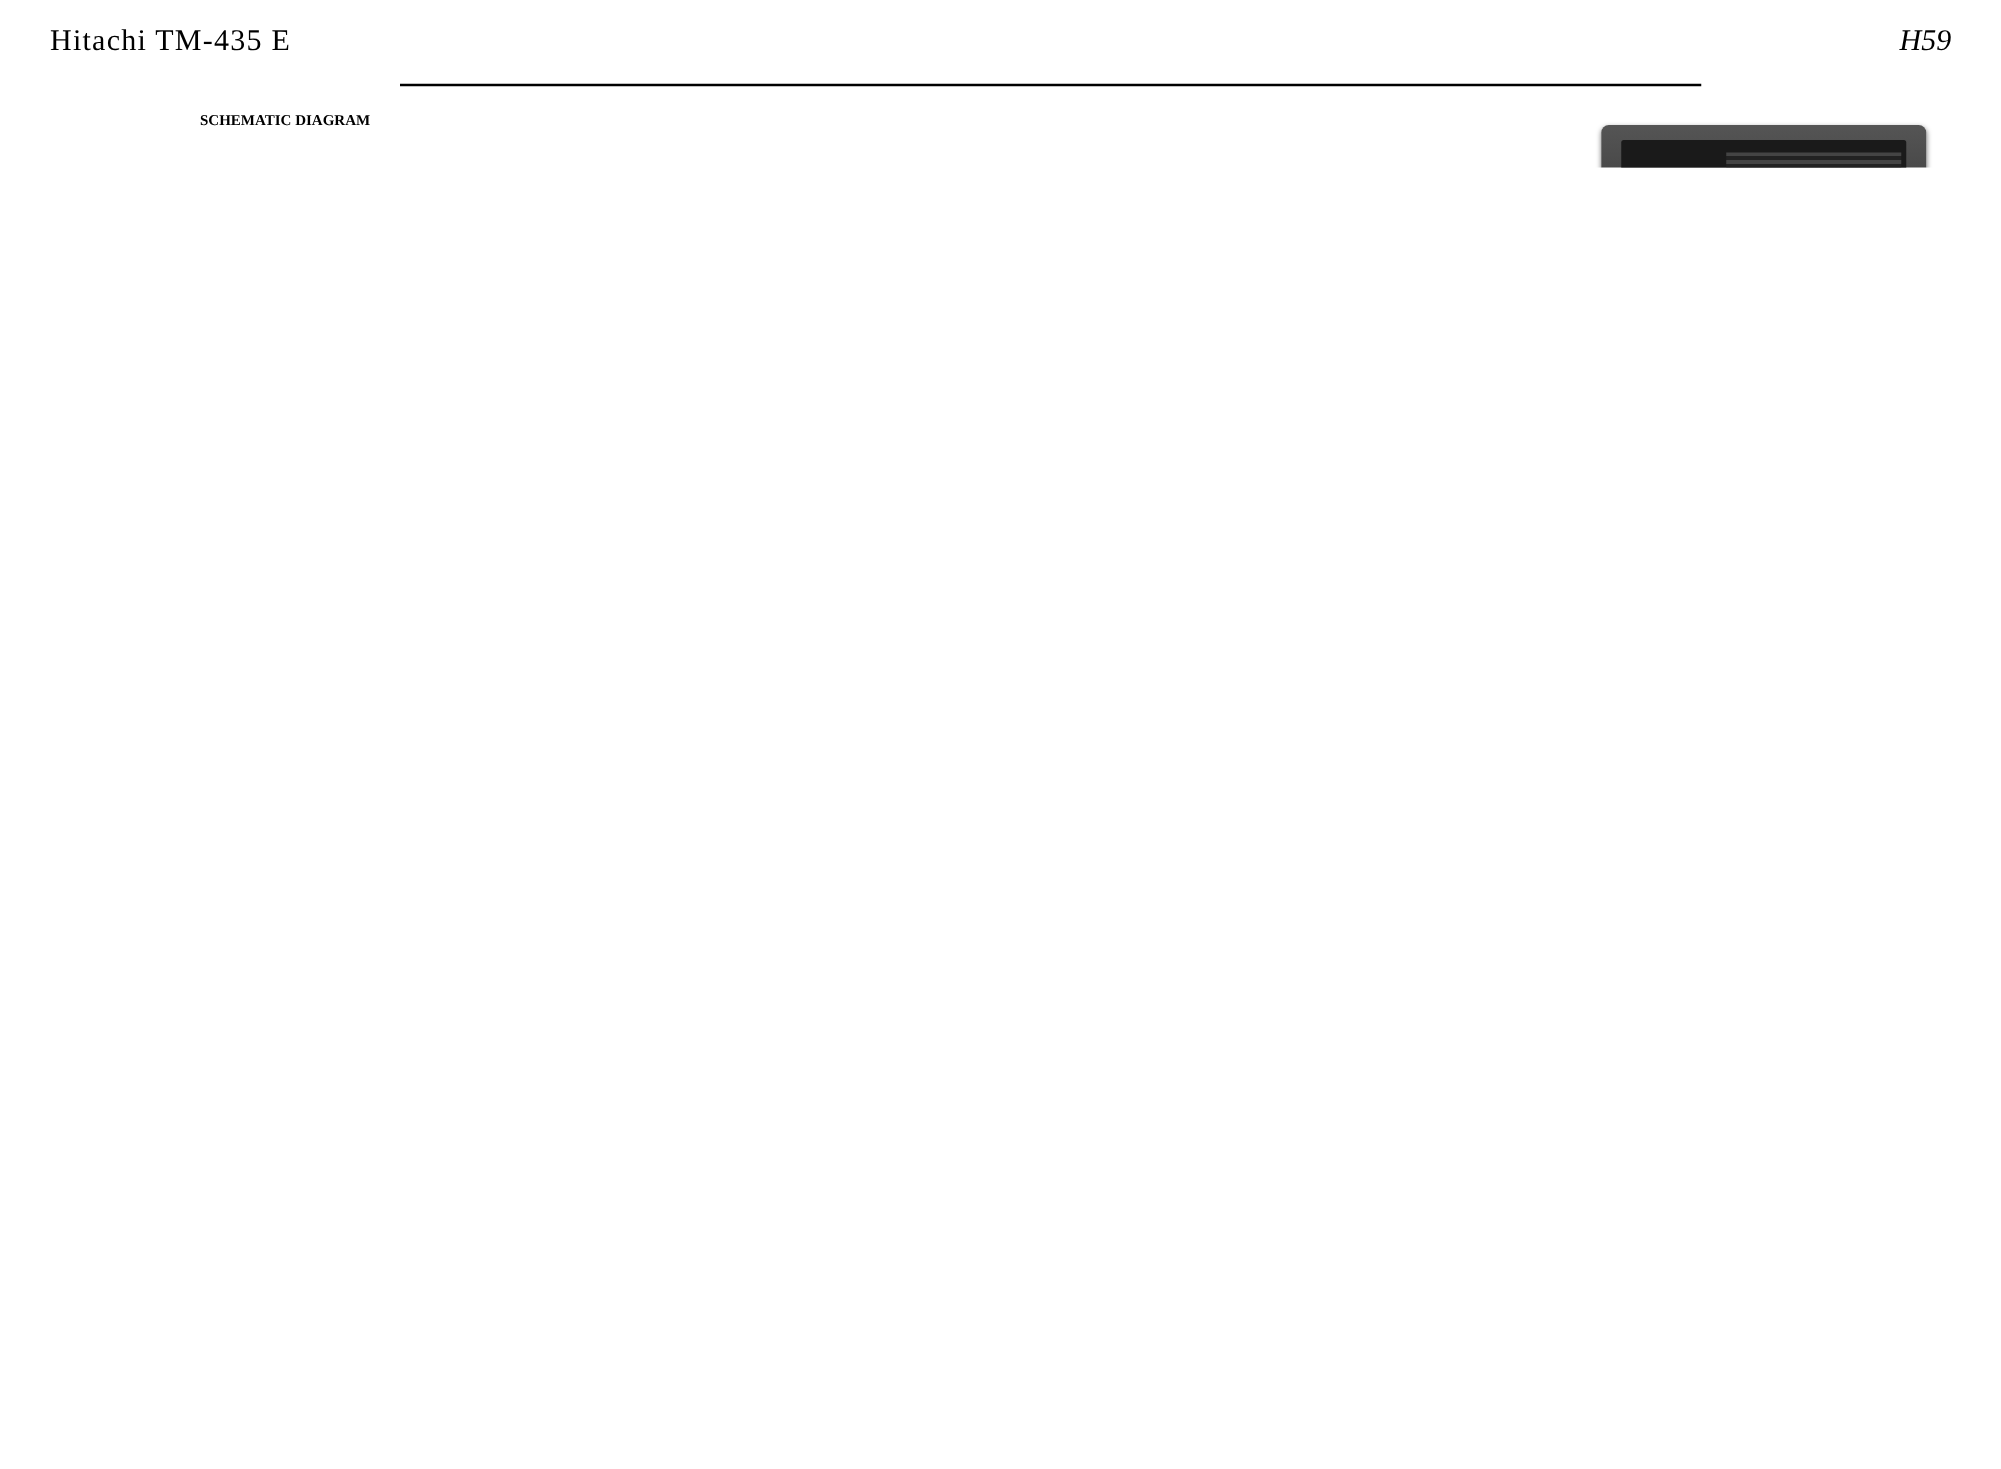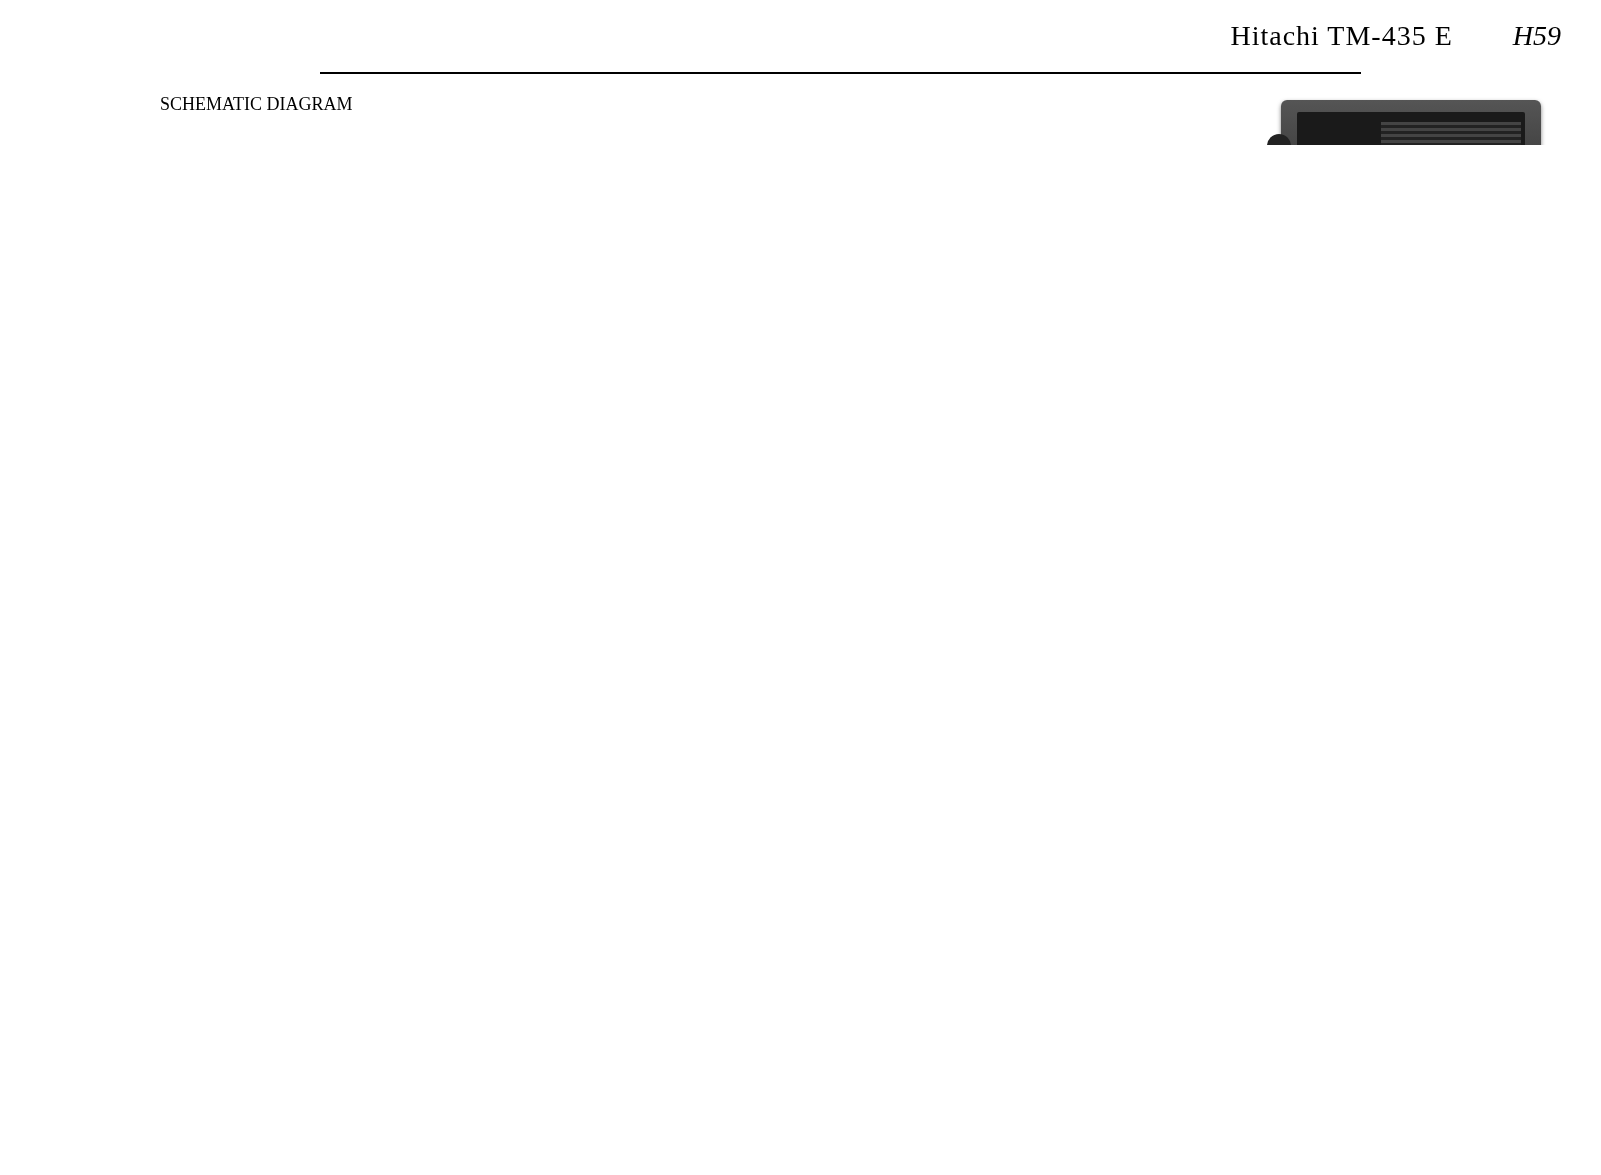--- a/index.html
+++ b/index.html
@@ -11,7 +11,7 @@
     width: 1521px;
     position: relative;
   }
-  .header-row { display: flex; justify-content: flex-end; gap: 60px; font-size: 28px; margin-bottom: 20px; }
+  .header-row { display: flex; justify-content: space-between; gap: 60px; font-size: 24px; margin-bottom: 20px; }
   .header-row .model { letter-spacing: 1px; }
   .header-row .page { font-weight: normal; font-style: italic; }
   hr.topline { border: none; border-top: 2px solid #000; margin: 10px 200px 20px 280px; }

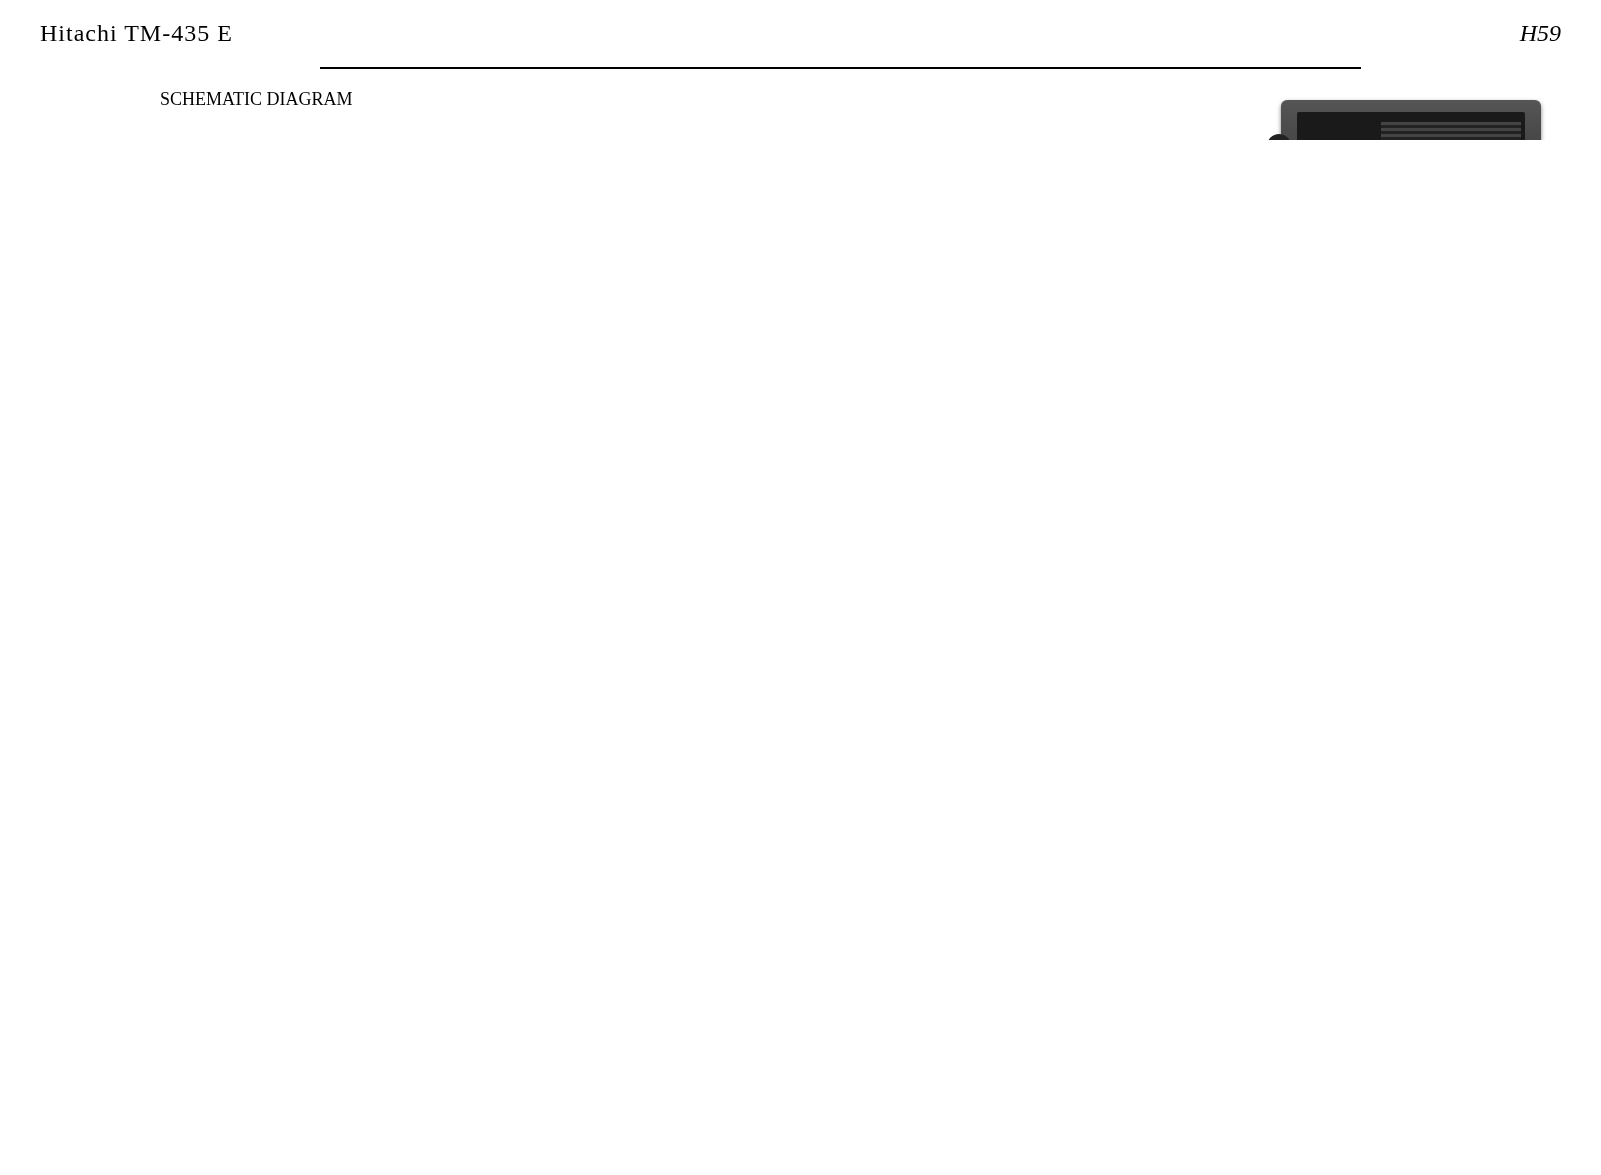--- a/index.html
+++ b/index.html
@@ -15,7 +15,7 @@
   .header-row .model { letter-spacing: 1px; }
   .header-row .page { font-weight: normal; font-style: italic; }
   hr.topline { border: none; border-top: 2px solid #000; margin: 10px 200px 20px 280px; }
-  .section-title { font-weight: normal; font-size: 18px; margin: 10px 0 10px 120px; }
+  .section-title { font-weight: bold; font-size: 12px; margin: 10px 0 10px 120px; }
   .block-label { position: absolute; font-size: 11px; line-height: 1.15; text-align: left; font-family: Arial, sans-serif; }
   .block-label .main { font-weight: bold; }
   .product-photo {

